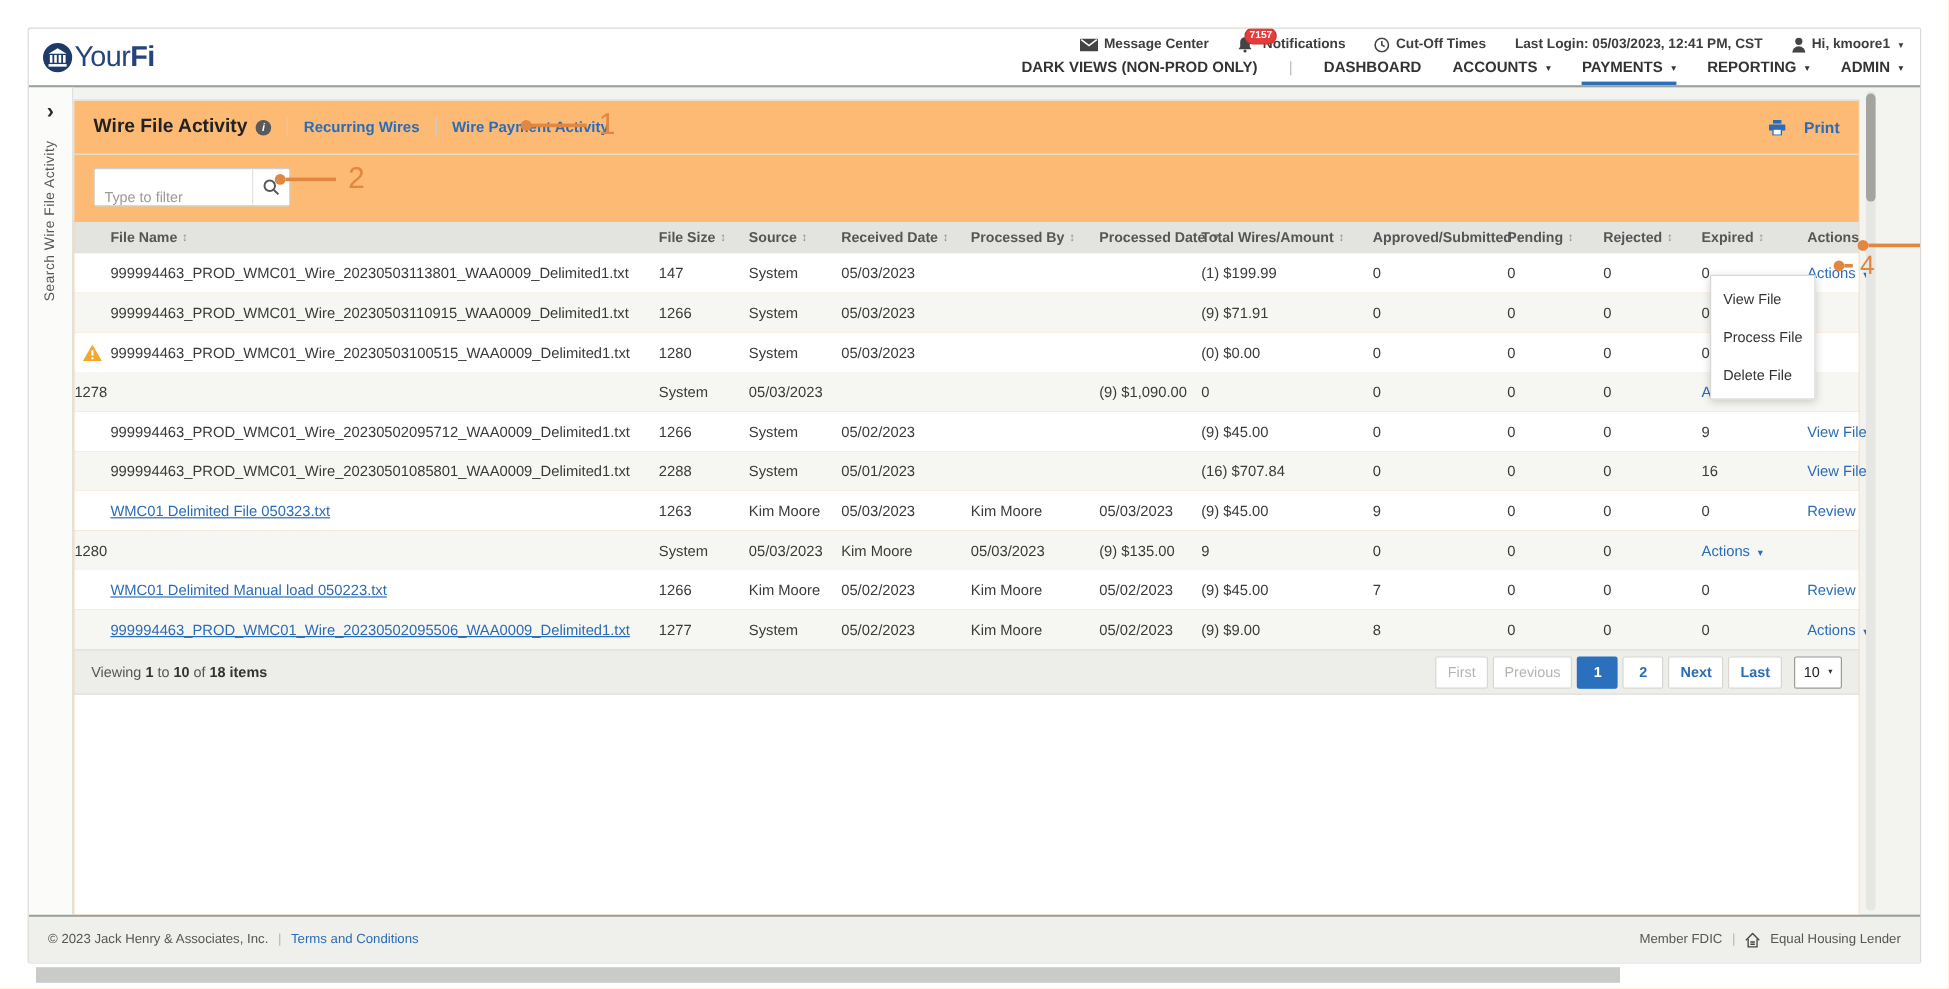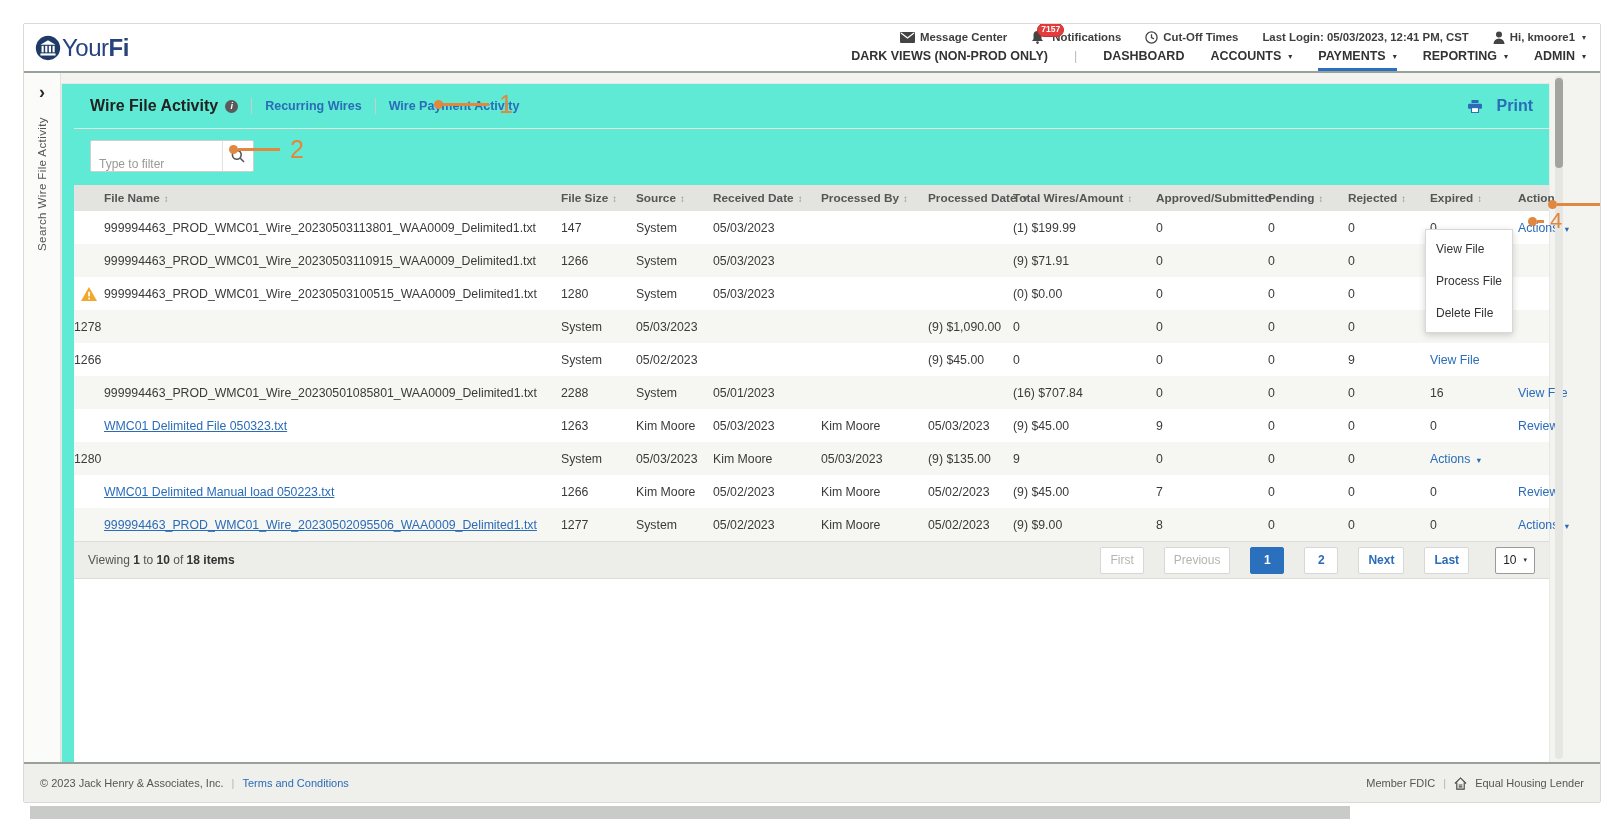--- a/index.html
+++ b/index.html
@@ -33,8 +33,8 @@
   .chev{font-size:18px;font-weight:700;color:#2a2a2a;line-height:1;}
   .vtext{margin-top:16px;writing-mode:vertical-rl;transform:rotate(180deg);font-size:11.5px;
          color:#555;letter-spacing:0.4px;}
-  .panel{flex:1;margin:10px 50px 0 0;background:#5eead4;border:1px solid #e8e8e4;border-bottom:none;
-         display:flex;flex-direction:column;min-width:0;padding-left:12px;}
+  .panel{flex:1;margin:10px 50px 0 0;background:#fdba74;border:1px solid #e8e8e4;border-bottom:none;
+         display:flex;flex-direction:column;min-width:0;}
   .title-row{height:44px;display:flex;align-items:center;padding:0 16px;border-bottom:1px solid #e3e3df;}
   .title-row h1{font-size:16px;font-weight:700;color:#222;margin:0;}
   .info-icon{width:13px;height:13px;border-radius:50%;background:#5a5a5a;color:#fff;font-size:9px;

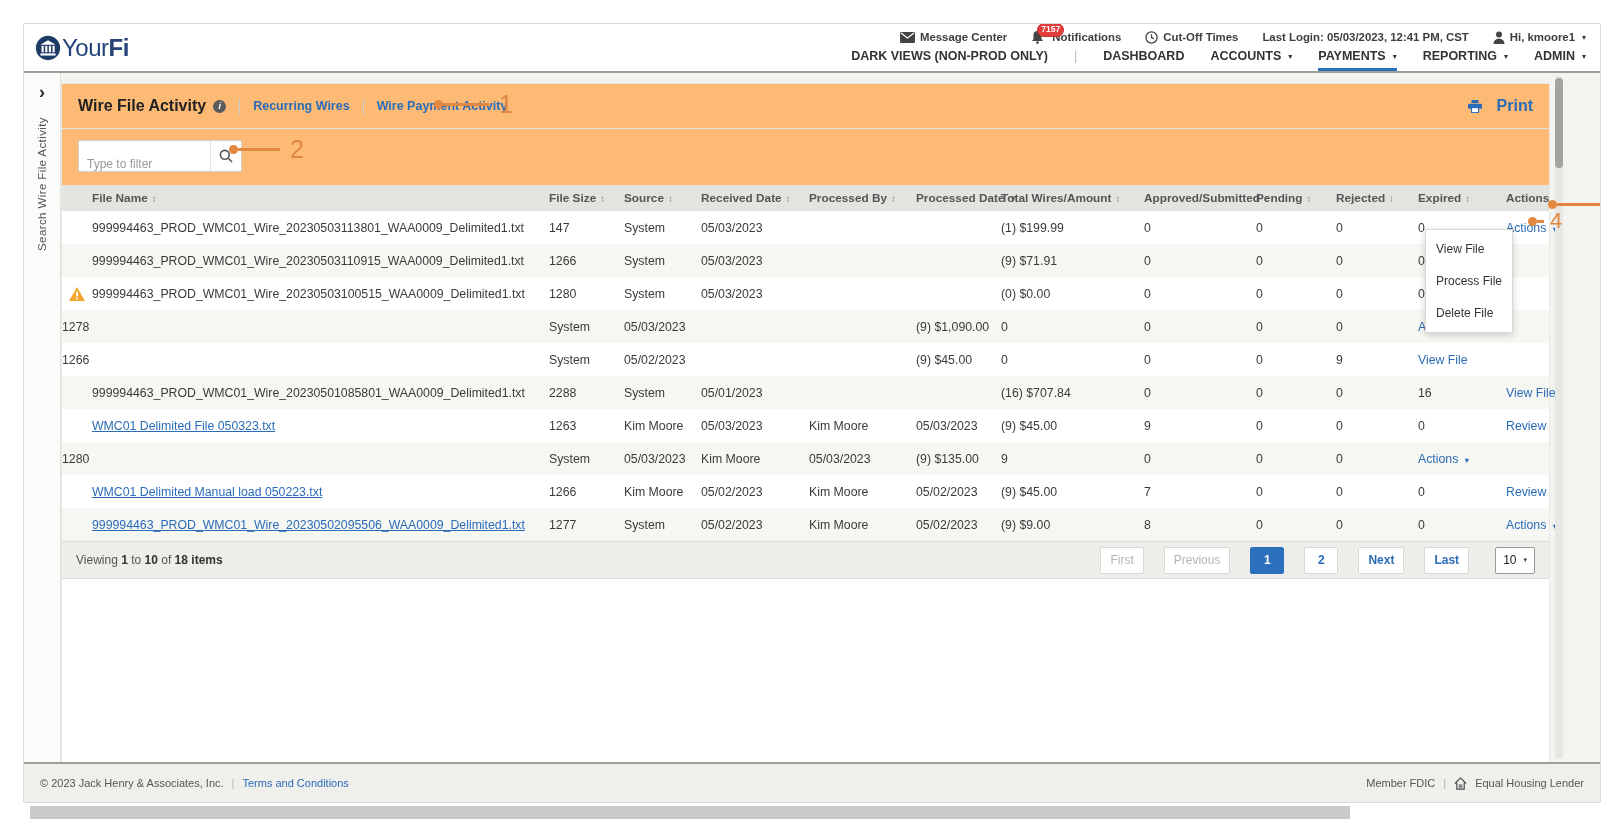--- a/index.html
+++ b/index.html
@@ -43,7 +43,7 @@
   .vsep{width:1px;height:16px;background:#ccc;margin:0 13px;}
   .tab-link{color:#2b6cb8;font-size:12.5px;font-weight:600;cursor:pointer;text-decoration:none;}
   .print-link{margin-left:auto;display:flex;align-items:center;gap:15px;color:#2b6cb8;
-              font-size:16px;font-weight:600;cursor:pointer;text-decoration:none;}
+              font-size:13px;font-weight:600;cursor:pointer;text-decoration:none;}
   .filter-row{padding:11px 16px 7px;}
   .filter-box{width:162px;height:30px;border:1px solid #cfcfcb;border-radius:2px;display:flex;
               align-items:flex-end;background:#fff;}

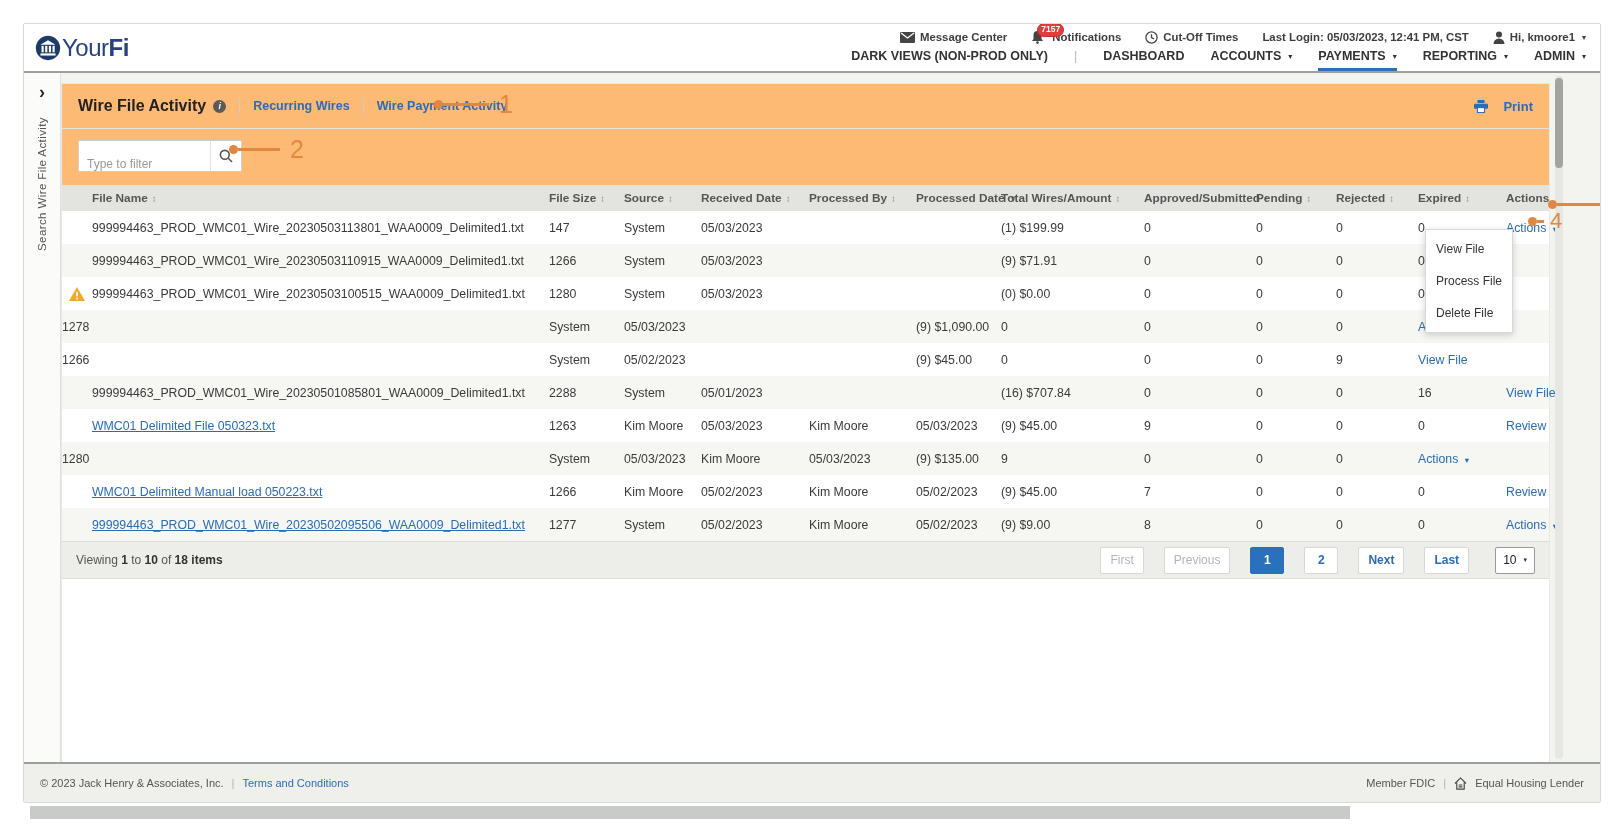--- a/index.html
+++ b/index.html
@@ -373,6 +373,10 @@
     </div>
   </div>
             <div class="tr">
+    <div class="td name-cell">
+      
+      <span class="fname">999994463_PROD_WMC01_Wire_20230502095712_WAA0009_Delimited1.txt</span>
+    </div>
     <div class="td">1266</div>
     <div class="td">System</div>
     <div class="td">05/02/2023</div>

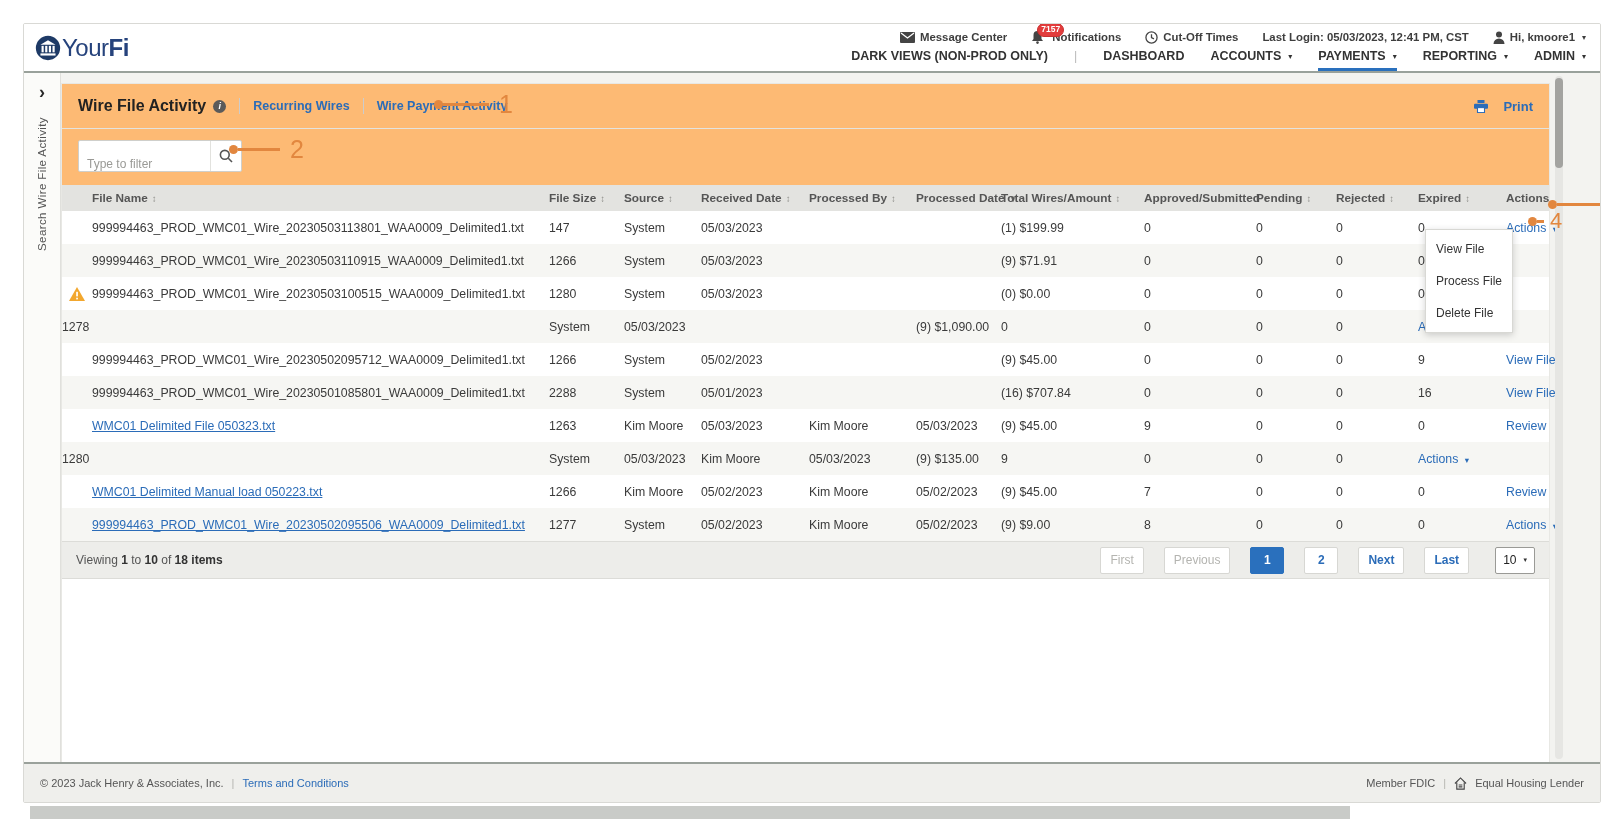--- a/index.html
+++ b/index.html
@@ -75,7 +75,7 @@
               border-top:1px solid #dcdcd8;border-bottom:1px solid #dcdcd8;height:36px;
               padding:0 14px;font-size:12px;color:#555;}
   .viewing b{color:#333;}
-  .pager{display:flex;align-items:flex-end;gap:20px;}
+  .pager{display:flex;align-items:flex-end;gap:4px;}
   .pbtn{min-width:14px;height:25px;display:inline-flex;align-items:center;justify-content:center;
         border:1px solid #d7d7d3;background:#fff;padding:0 9px;font-size:12px;color:#2b6cb8;
         font-weight:700;cursor:pointer;border-radius:2px;}

